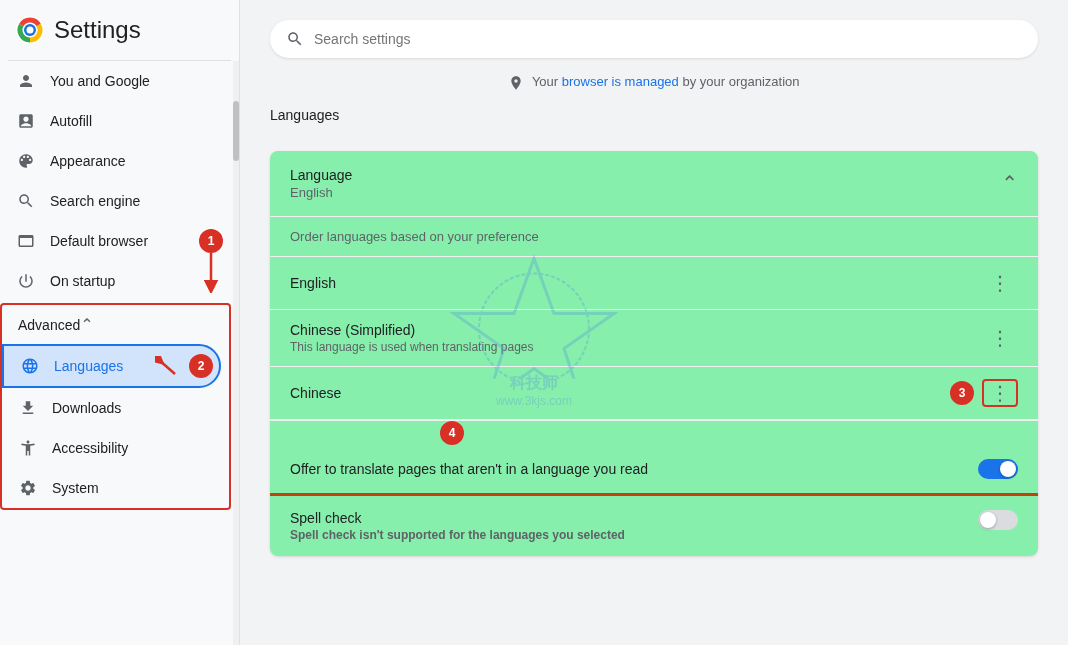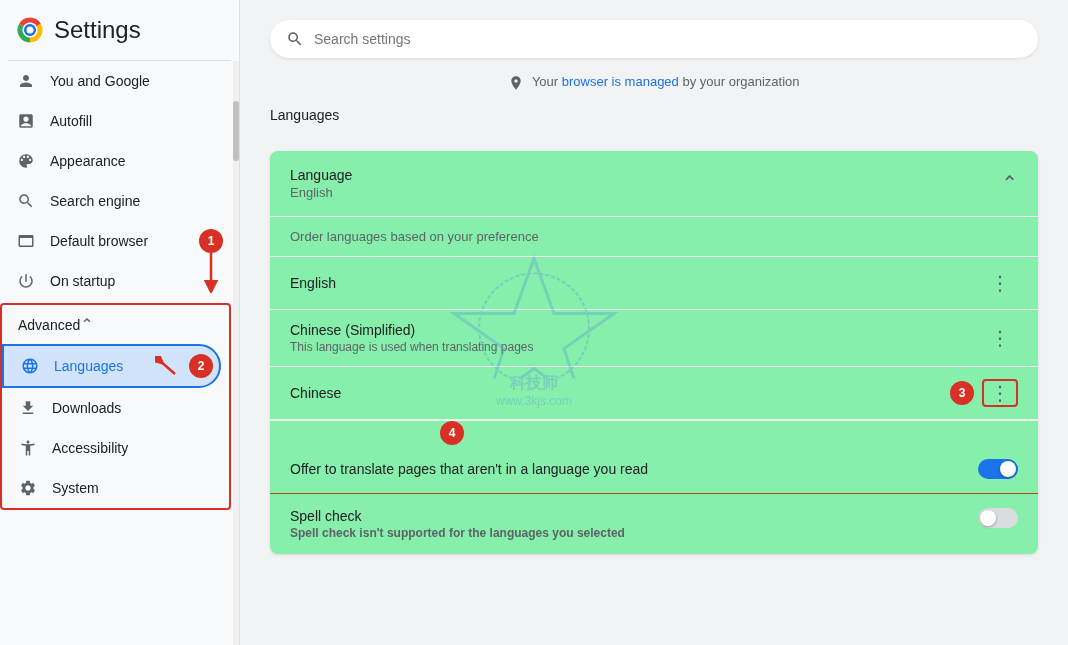--- a/index.html
+++ b/index.html
@@ -220,7 +220,7 @@
       justify-content: space-between;
       align-items: center;
       padding: 14px 20px;
-      border-bottom: 1px solid #c2410c;
+      border-bottom: 3px solid #c2410c;
     }
     .toggle-label {
       font-size: 14px;

